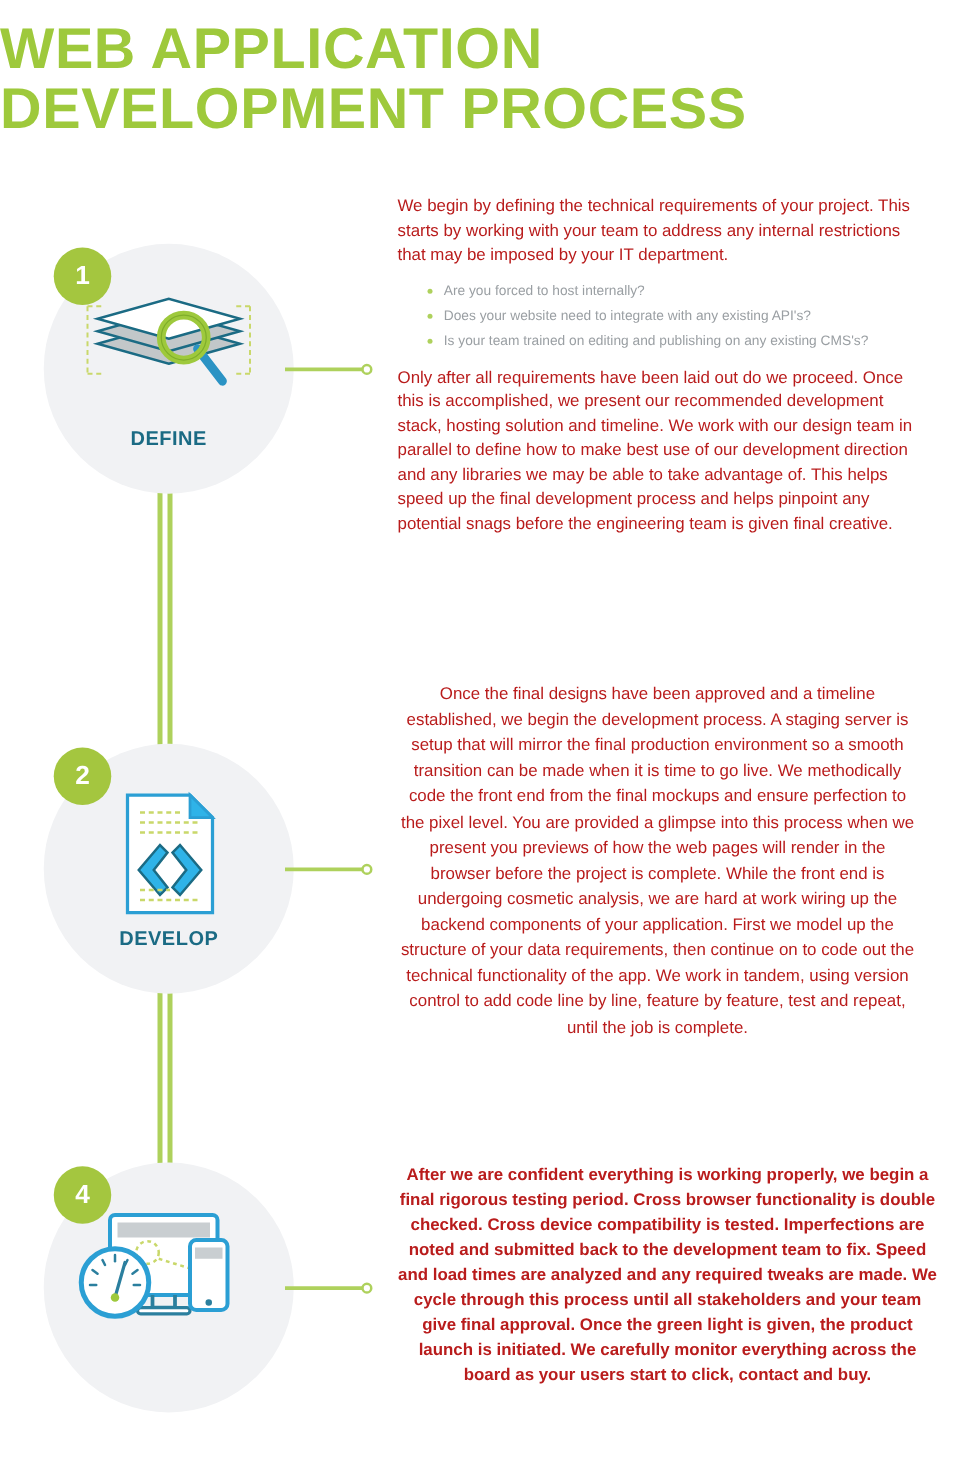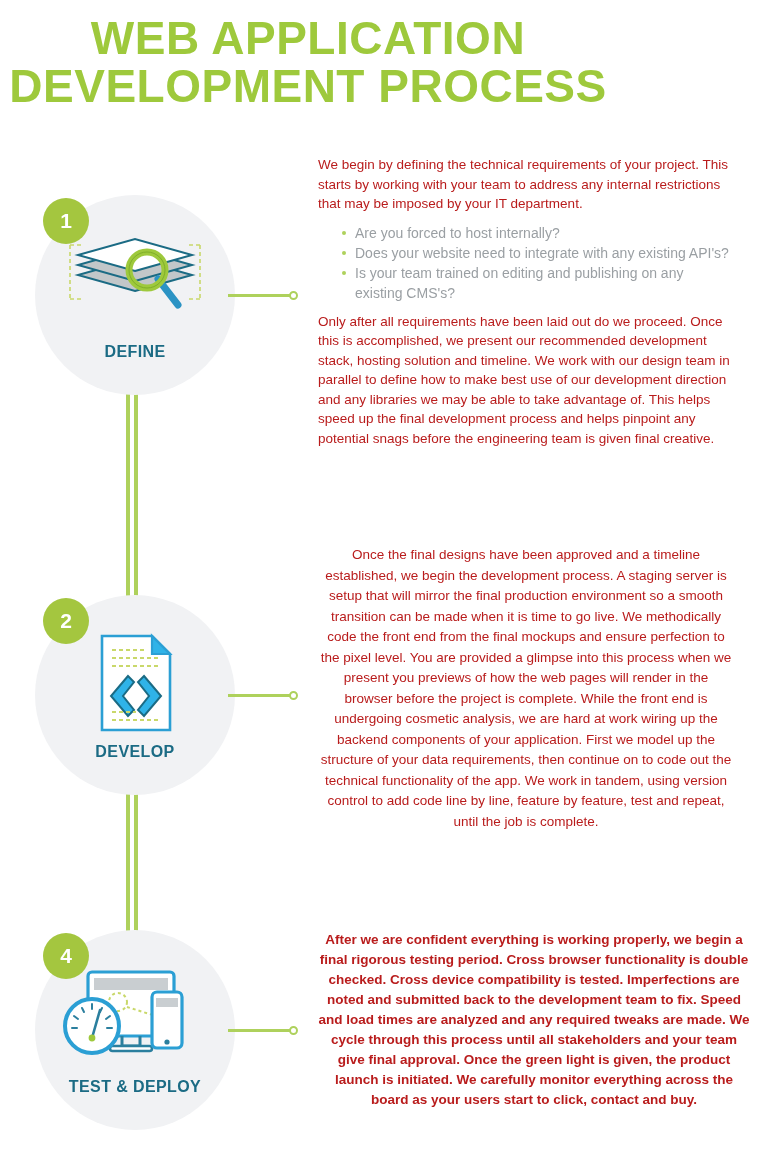--- a/index.html
+++ b/index.html
@@ -12,7 +12,7 @@
 
   
   .title-block{
-    position:absolute; top:14px; left:0; width:616px; text-align:center;
+    position:absolute; top:14px; left:0; width:616px; text-align:left;
   }
   .title-line{
     font-size:46px; font-weight:bold; letter-spacing:0.5px;

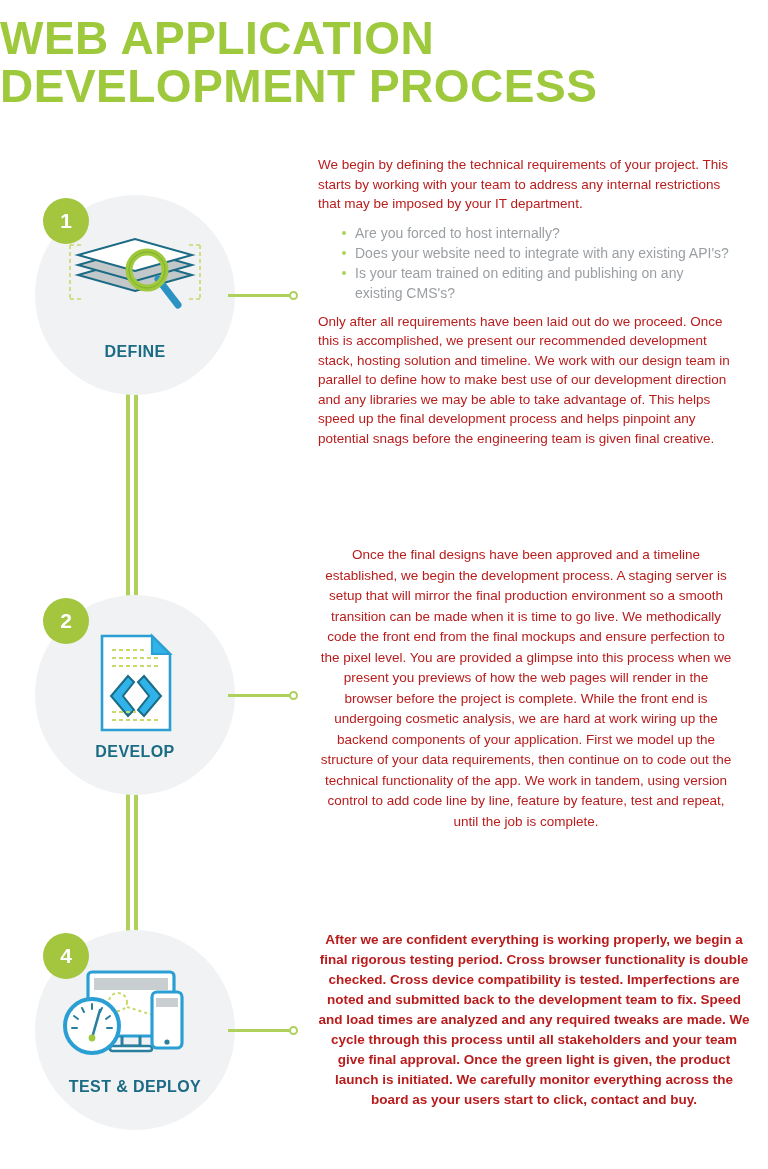--- a/index.html
+++ b/index.html
@@ -74,7 +74,7 @@
   .pane-1{ left:318px; top:-40px; width:412px; text-align:left; }
   .pane-1 ul{ list-style:none; margin:9px 0 9px 24px; }
   .pane-1 li{
-    font-size:14px; line-height:20px; color:#9a9fa3; position:relative;
+    font-size:11px; line-height:20px; color:#9a9fa3; position:relative;
     padding-left:13px;
   }
   .pane-1 li:before{

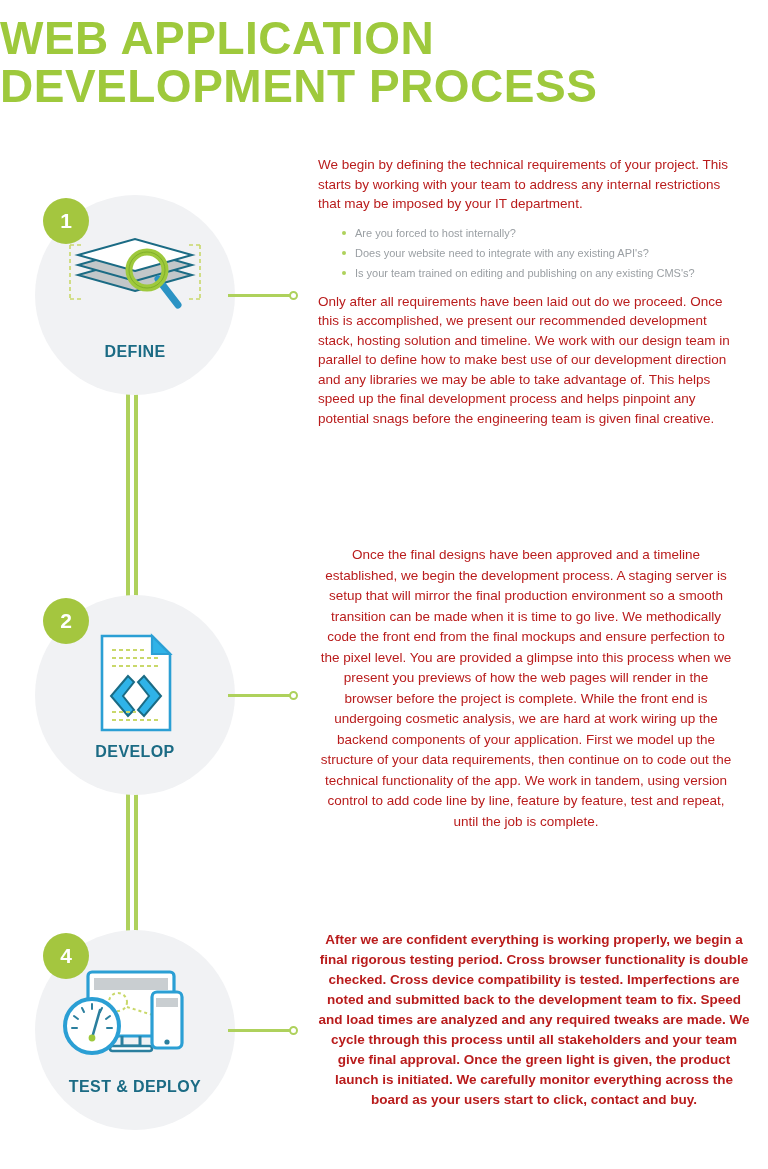--- a/index.html
+++ b/index.html
@@ -219,7 +219,6 @@
         <circle cx="32" cy="74" r="3.4" fill="#9ec93c"></circle>
       </svg>
     </div>
-    <div class="step-label">TEST &amp; DEPLOY</div>
   </div>
 
   <div class="connector">

